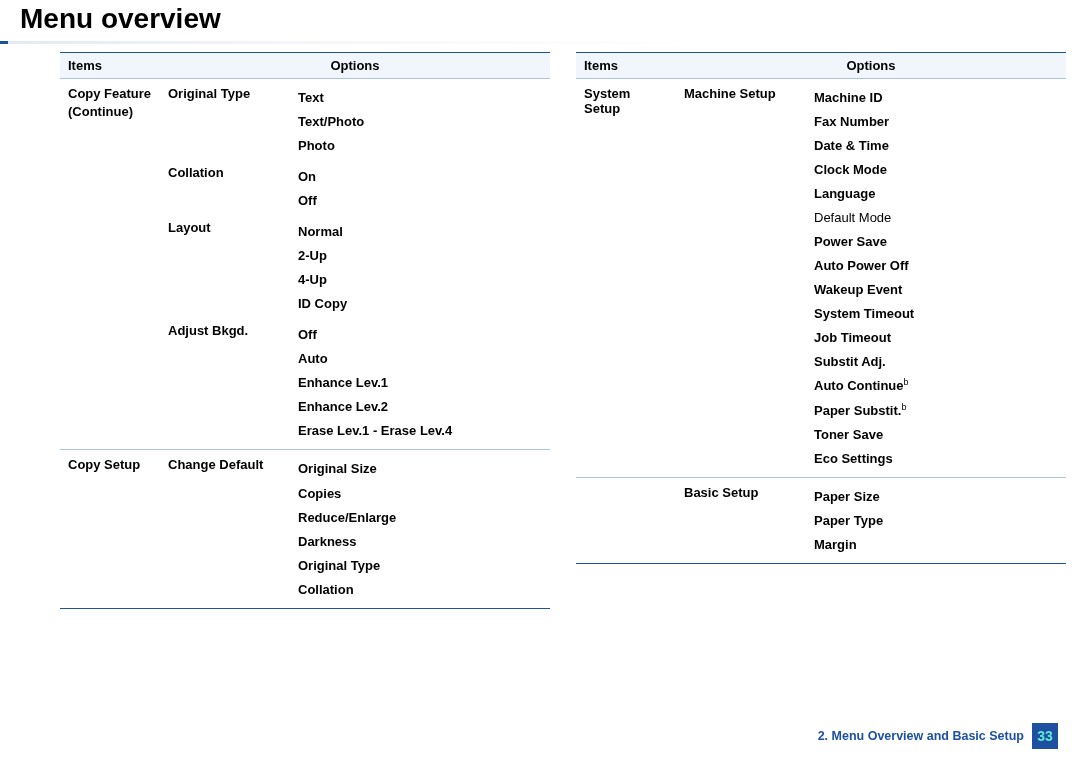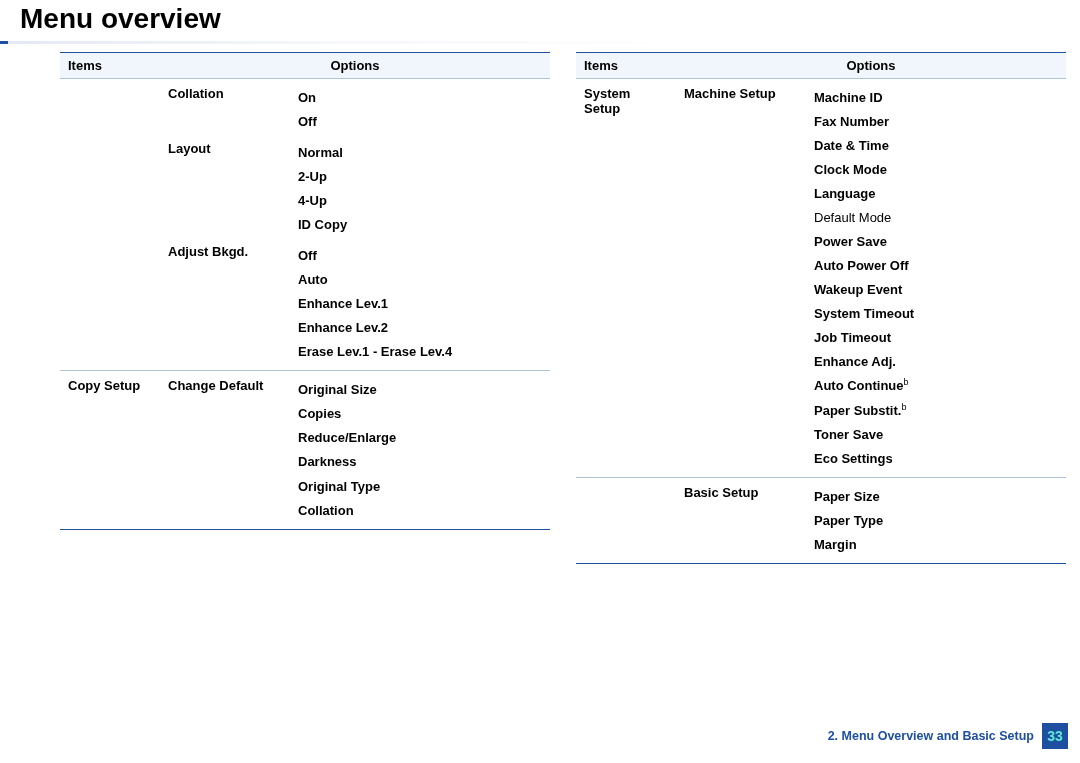--- a/index.html
+++ b/index.html
@@ -122,6 +122,18 @@
         <th colspan="2" style="text-align:center">Options</th>
       </tr>
 
+      <tr>
+        <td>
+          <span>Copy Feature</span>
+          <span class="subline">(Continue)</span>
+        </td>
+        <td>Original Type</td>
+        <td class="opts">
+          <span>Text</span>
+          <span>Text/Photo</span>
+          <span>Photo</span>
+        </td>
+      </tr>
 
       <tr>
         <td></td>

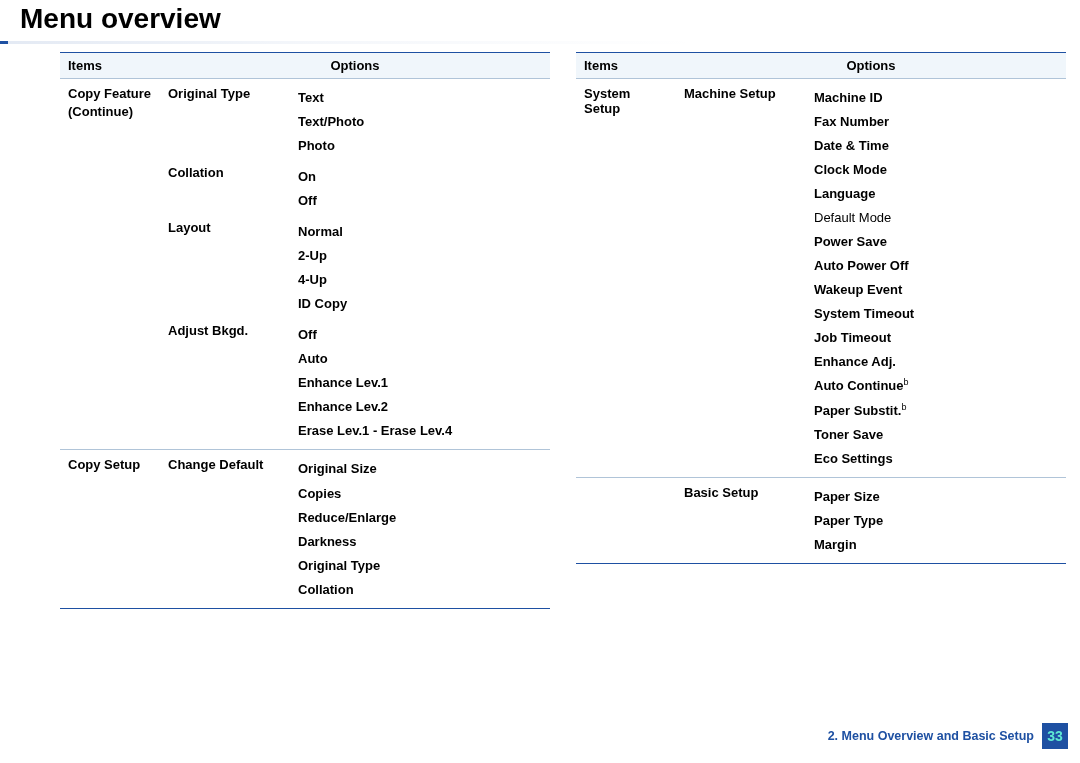--- a/index.html
+++ b/index.html
@@ -211,7 +211,7 @@
           <span>Wakeup Event</span>
           <span>System Timeout</span>
           <span>Job Timeout</span>
-          <span>Enhance Adj.</span>
+          <span>Substit Adj.</span>
           <span><b>Auto Continue</b><sup>b</sup></span>
           <span><b>Paper Substit.</b><sup>b</sup></span>
           <span>Toner Save</span>

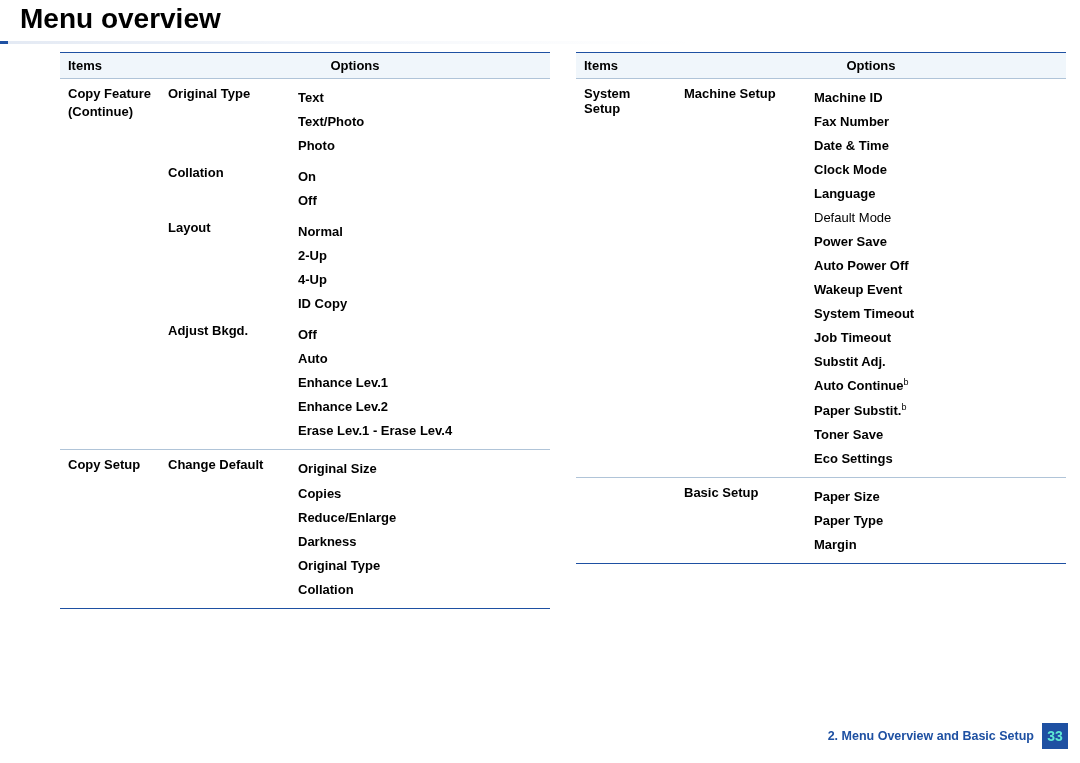--- a/index.html
+++ b/index.html
@@ -78,7 +78,7 @@
   .footer {
     position: absolute;
     bottom: 14px;
-    right: 12px;
+    right: 22px;
     display: flex;
     align-items: center;
     gap: 8px;

